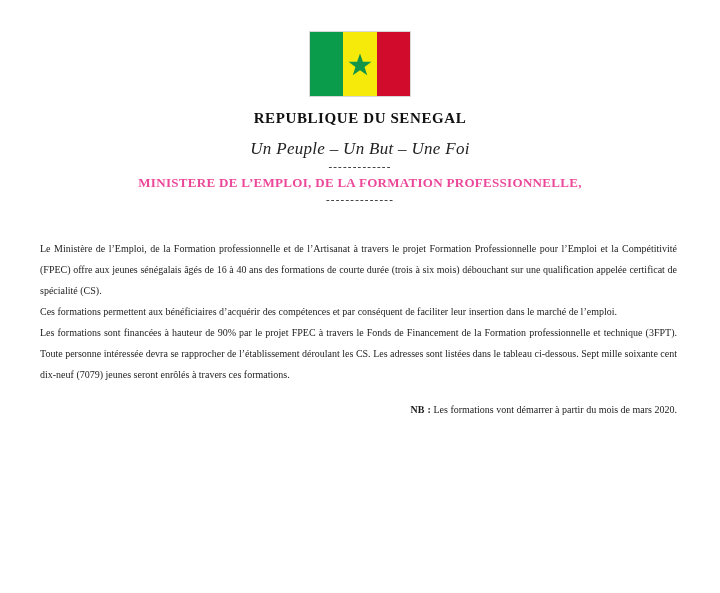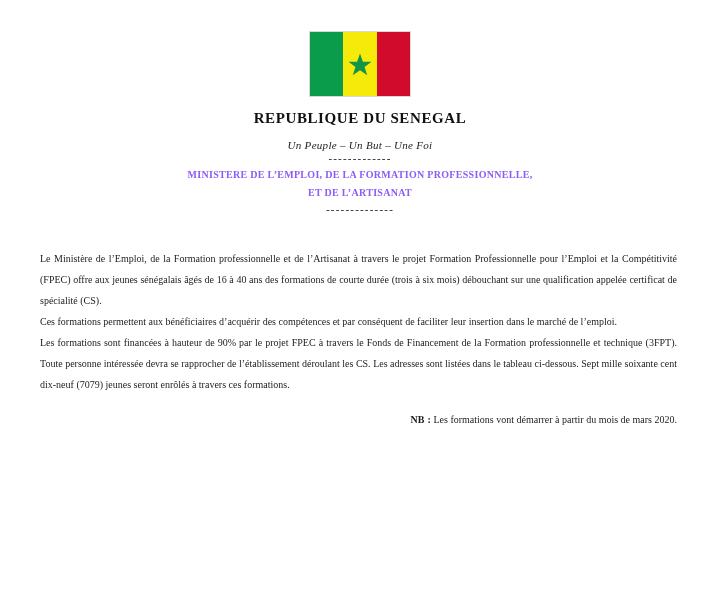--- a/index.html
+++ b/index.html
@@ -39,7 +39,7 @@
   .motto {
     margin-top: 12px;
     font-style: italic;
-    font-size: 11px;
+    font-size: 17px;
     color: #222222;
     letter-spacing: 0.3px;
   }

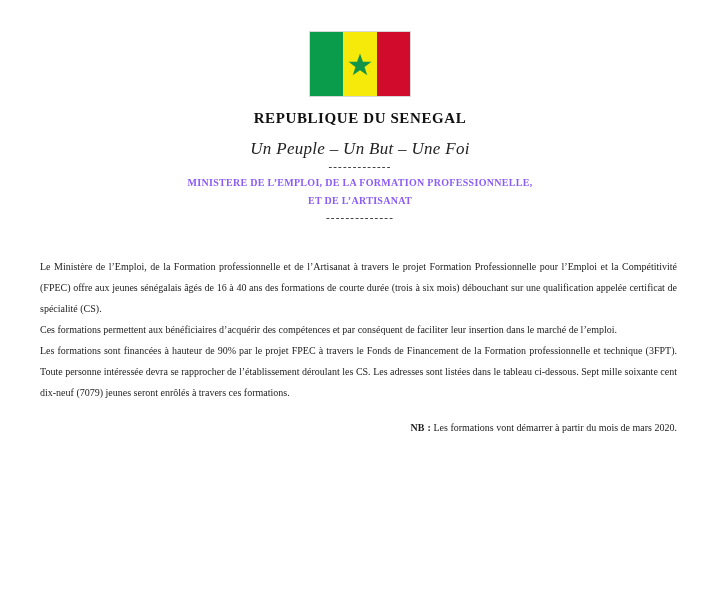--- a/index.html
+++ b/index.html
@@ -54,9 +54,9 @@
   .ministry {
     margin-top: 2px;
     font-weight: bold;
-    font-size: 10px;
+    font-size: 13px;
     line-height: 18px;
-    color: #8b5cf6;
+    color: #ec4899;
     letter-spacing: 0.3px;
   }
   main {

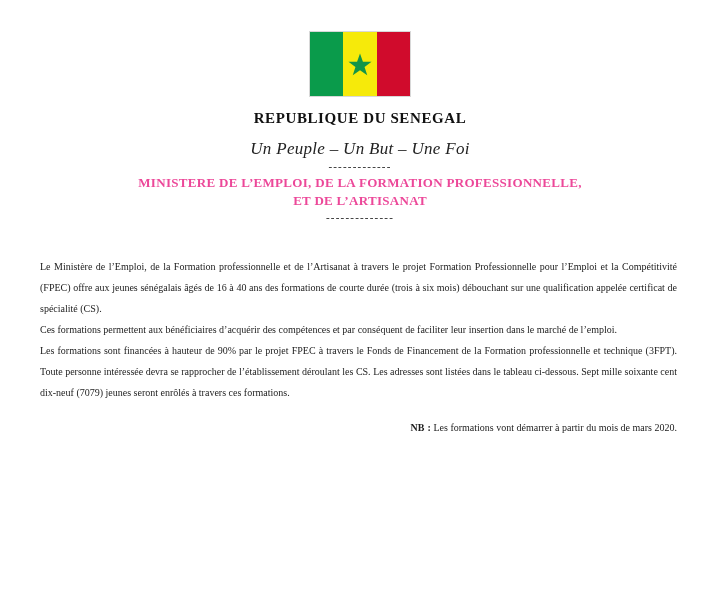--- a/index.html
+++ b/index.html
@@ -97,7 +97,6 @@
 
     <div class="ministry">
       <div>MINISTERE DE L’EMPLOI, DE LA FORMATION PROFESSIONNELLE,</div>
-      <div>ET DE L’ARTISANAT</div>
     </div>
 
     <div class="sep">--------------</div>

